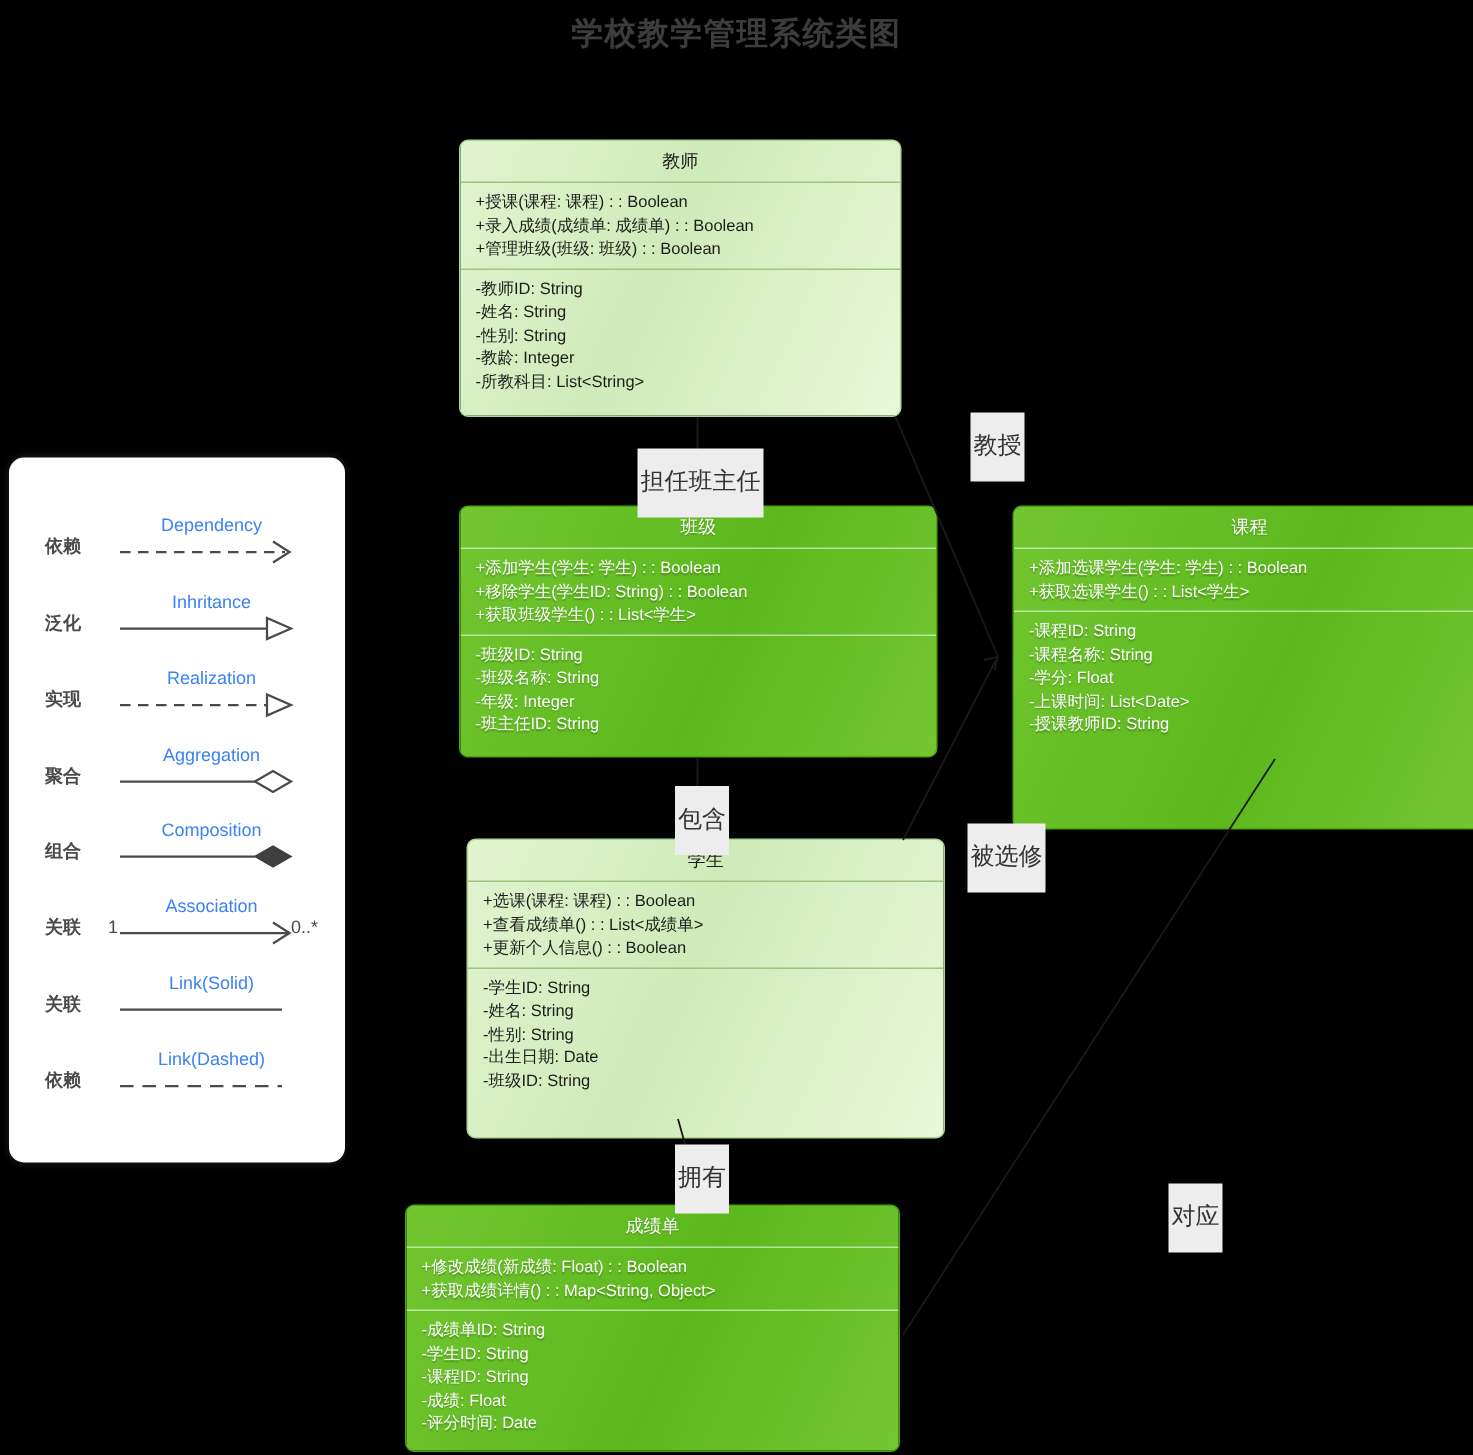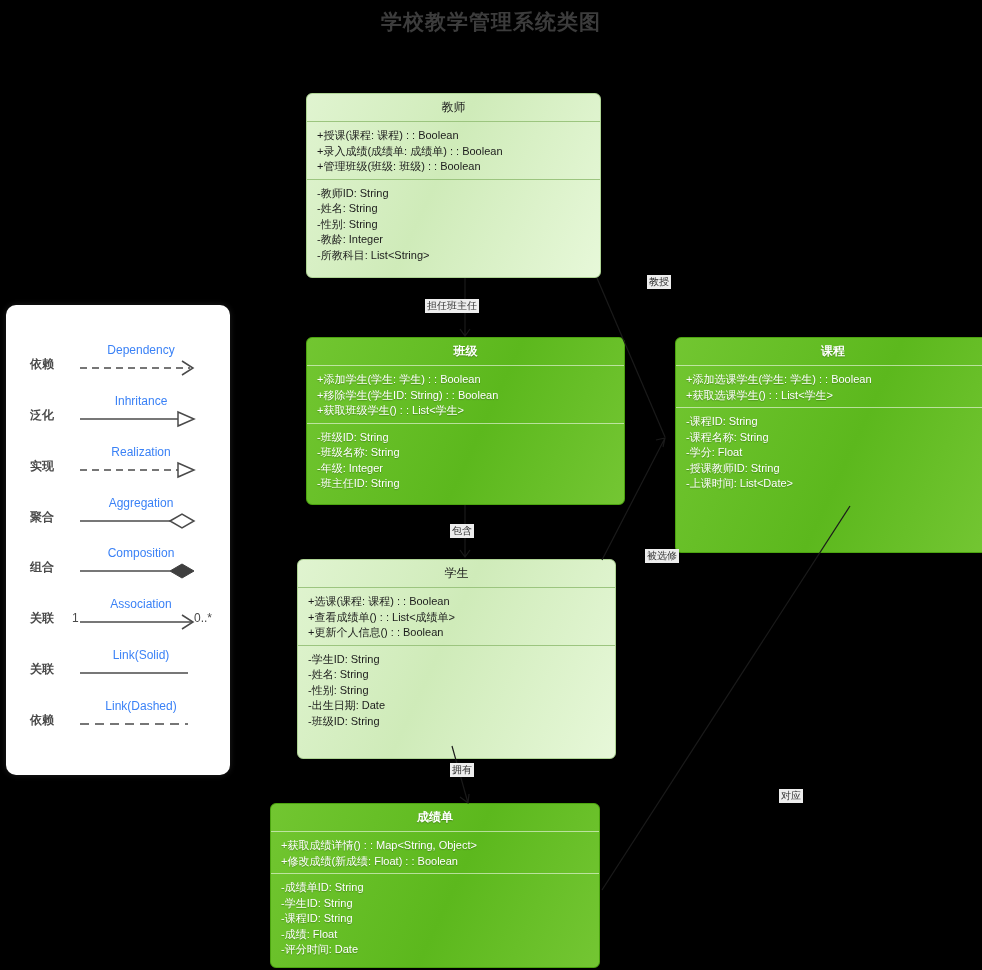--- a/index.html
+++ b/index.html
@@ -42,8 +42,8 @@
   .uml-box.green .uml-line,.uml-box.green .uml-header{text-shadow:0 1px 1px rgba(0,0,0,.25);}
   
   .edge-label{
-    position:absolute;z-index:6;font-size:10px;line-height:14px;color:#333;
-    background:#ededed;padding:0 2px;white-space:nowrap;
+    position:absolute;z-index:6;font-size:16px;line-height:14px;color:#333;
+    background:#ededed;padding:16px 2px;white-space:nowrap;
   }
   
   .legend{

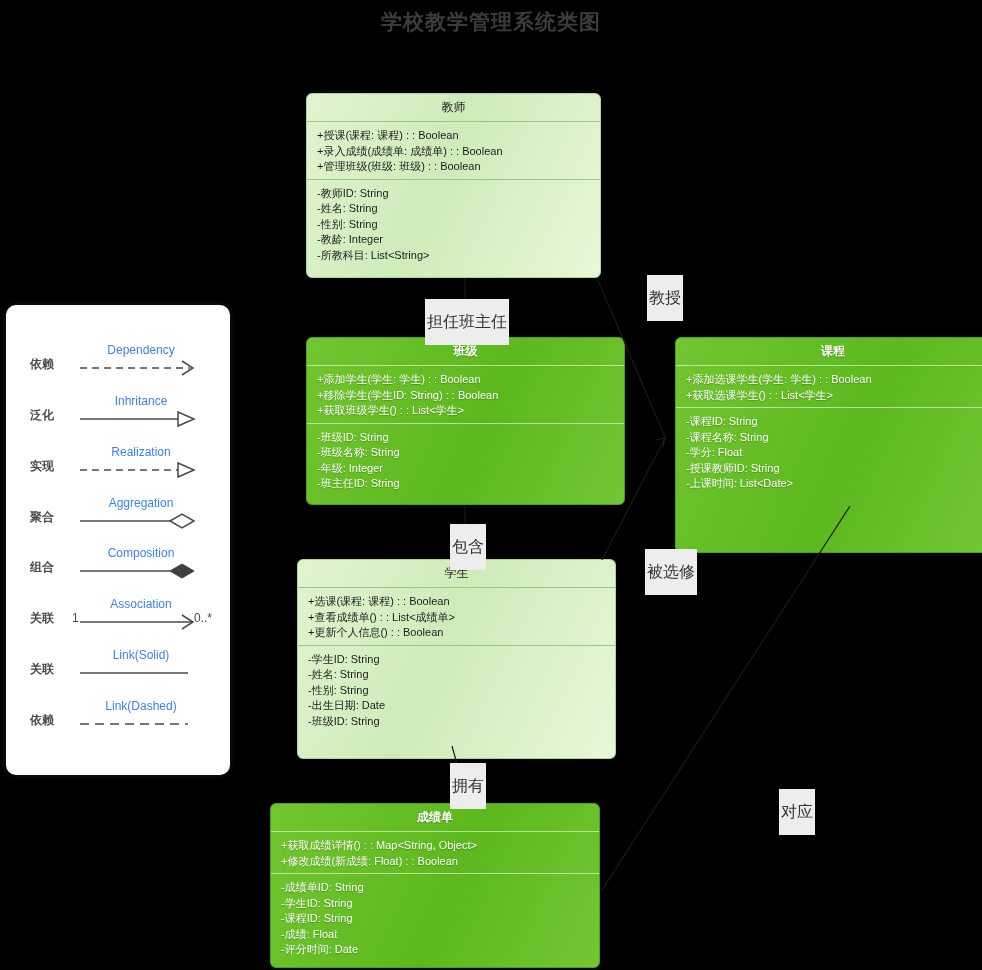--- a/index.html
+++ b/index.html
@@ -33,7 +33,7 @@
     font-size:12px;flex:0 0 auto;
   }
   .uml-box.light .uml-header{border-bottom:1px solid #9cc57f;}
-  .uml-box.green .uml-header{border-bottom:1px solid rgba(255,255,255,.55);font-weight:bold;}
+  .uml-box.green .uml-header{border-bottom:1px solid rgba(255,255,255,.55);}
   .uml-section{padding:6px 10px 4px 10px;flex:0 0 auto;}
   .uml-section.attrs{flex:1 1 auto;}
   .uml-box.light .uml-section.attrs{border-top:1px solid #9cc57f;}

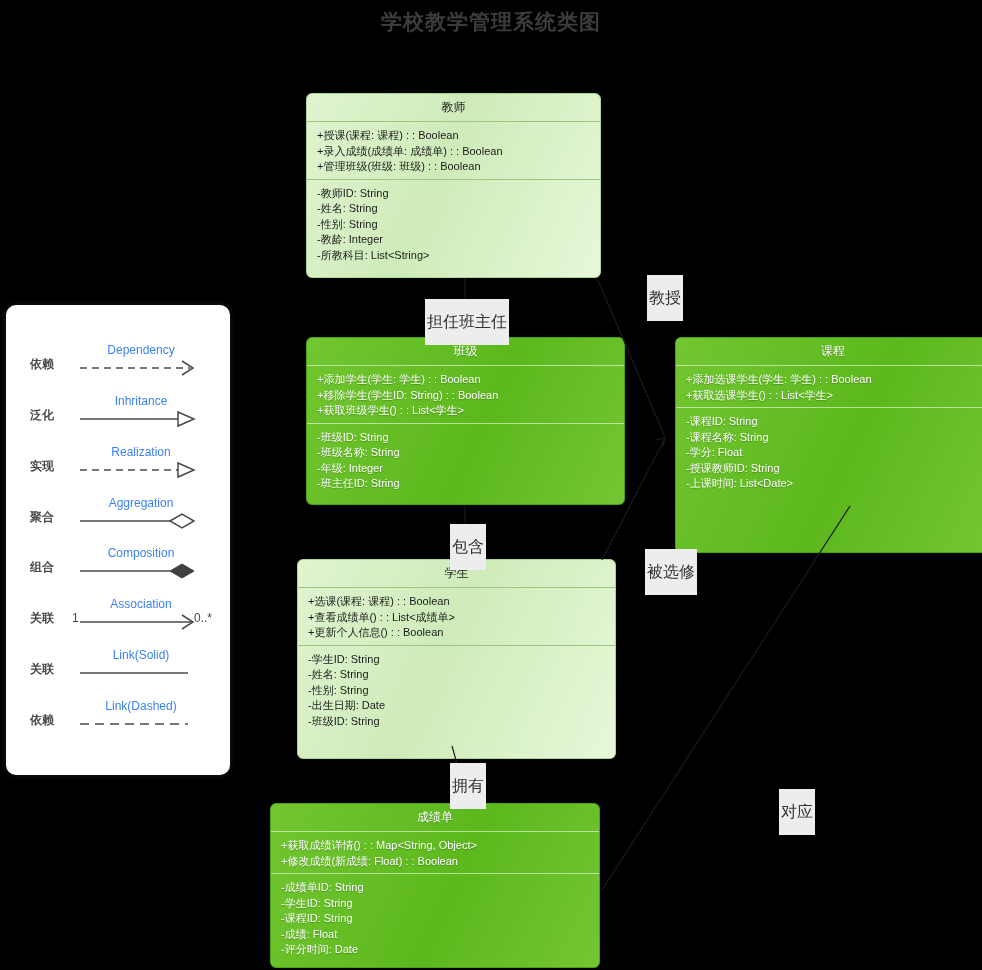--- a/index.html
+++ b/index.html
@@ -125,8 +125,8 @@
       <div class="uml-line">-课程ID: String</div>
       <div class="uml-line">-课程名称: String</div>
       <div class="uml-line">-学分: Float</div>
+      <div class="uml-line">-上课时间: List&lt;Date&gt;</div>
       <div class="uml-line">-授课教师ID: String</div>
-      <div class="uml-line">-上课时间: List&lt;Date&gt;</div>
     </div>
   </div>
 

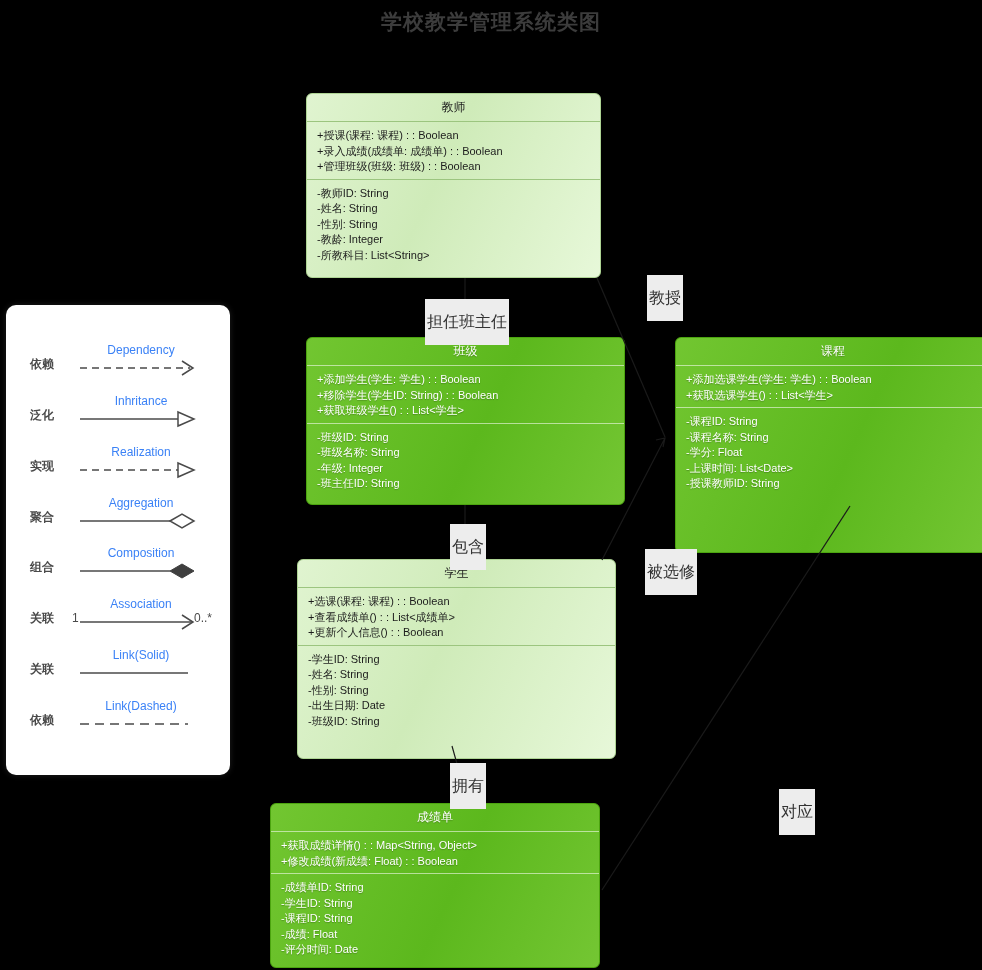--- a/index.html
+++ b/index.html
@@ -130,7 +130,7 @@
     </div>
   </div>
 
-  <div class="uml-box light" style="left:297px;top:559px;width:319px;height:200px;">
+  <div class="uml-box light" style="left:311px;top:559px;width:319px;height:200px;">
     <div class="uml-header">学生</div>
     <div class="uml-section">
       <div class="uml-line">+选课(课程: 课程) : : Boolean</div>

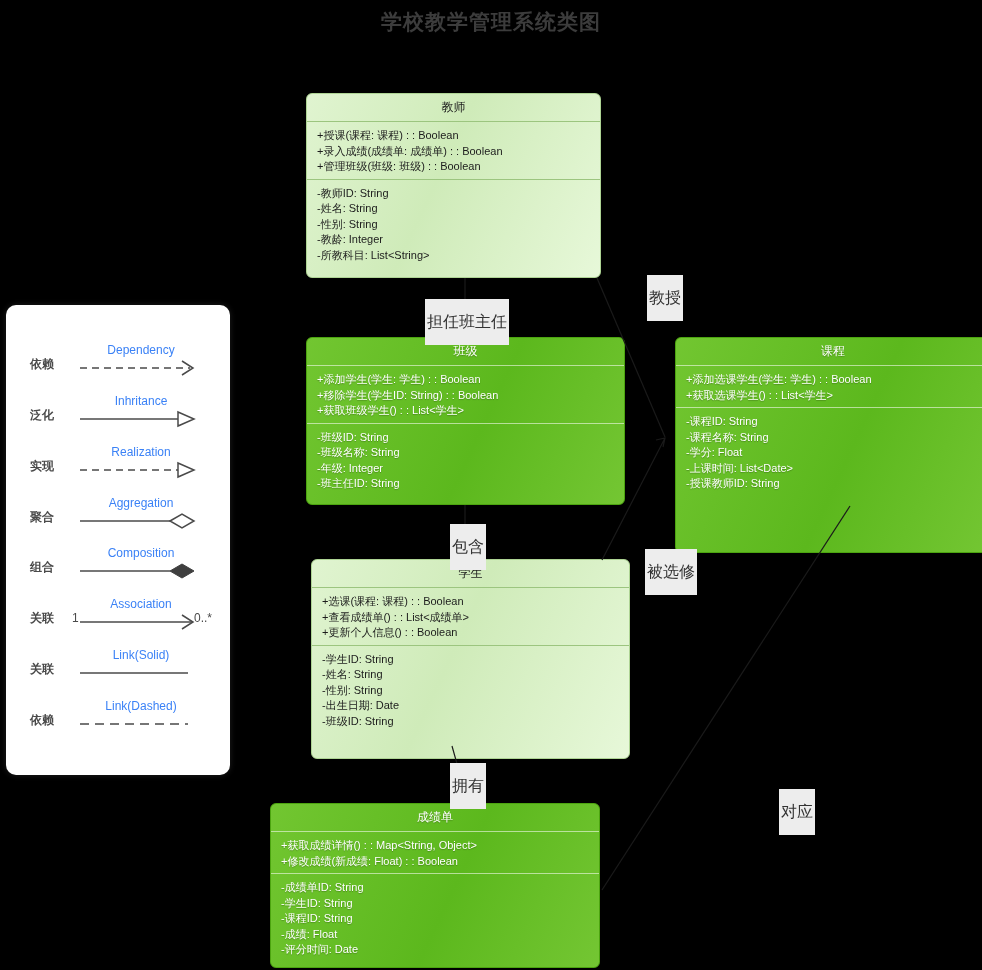--- a/index.html
+++ b/index.html
@@ -149,8 +149,8 @@
   <div class="uml-box green" style="left:270px;top:803px;width:330px;height:165px;">
     <div class="uml-header">成绩单</div>
     <div class="uml-section">
+      <div class="uml-line">+修改成绩(新成绩: Float) : : Boolean</div>
       <div class="uml-line">+获取成绩详情() : : Map&lt;String, Object&gt;</div>
-      <div class="uml-line">+修改成绩(新成绩: Float) : : Boolean</div>
     </div>
     <div class="uml-section attrs">
       <div class="uml-line">-成绩单ID: String</div>

